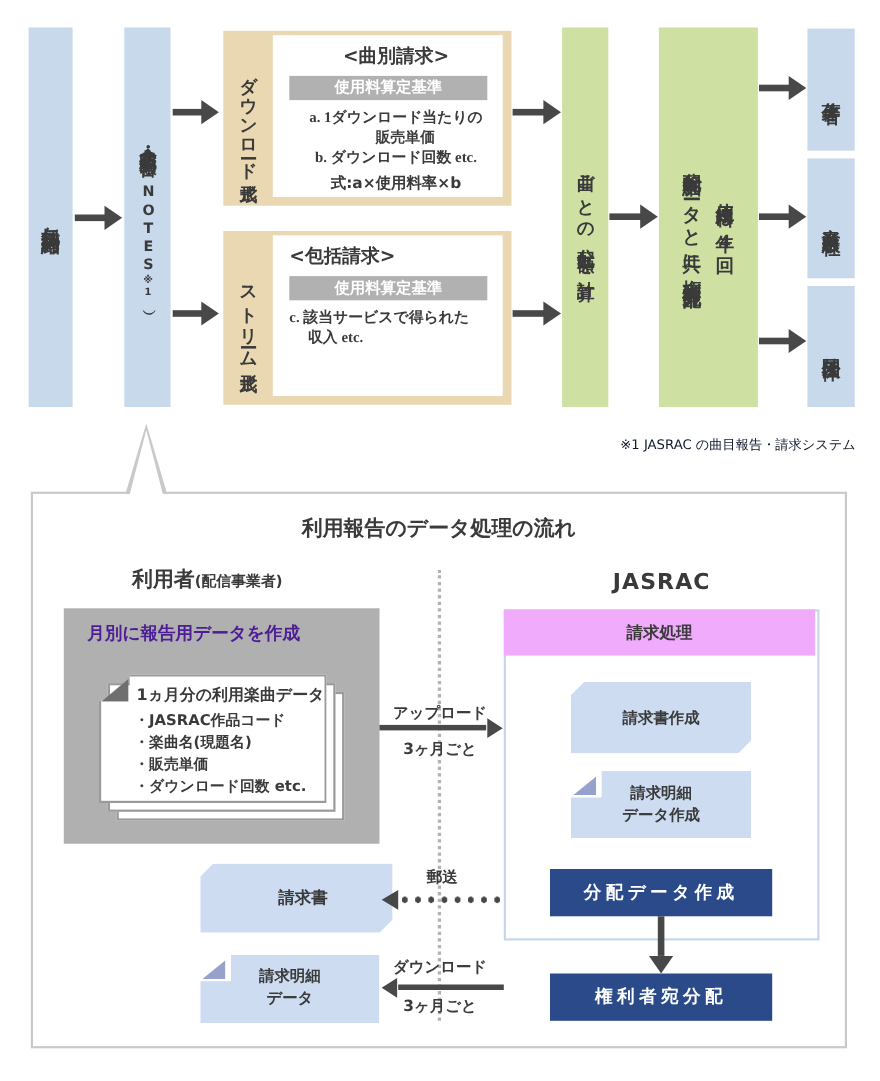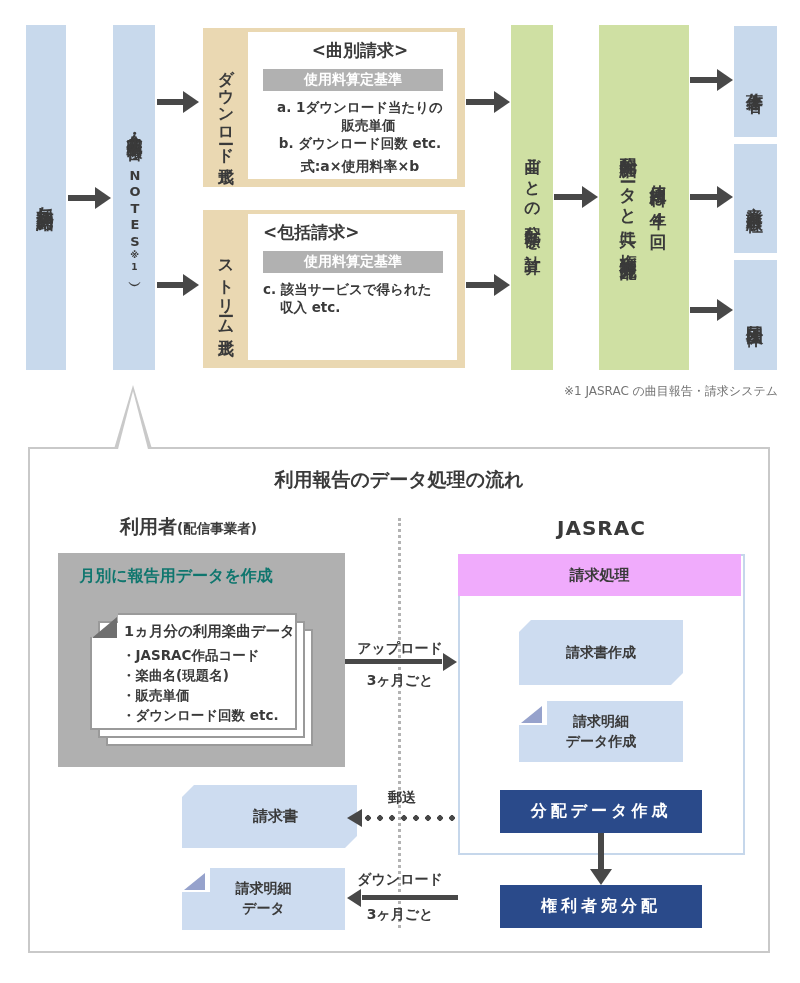--- a/index.html
+++ b/index.html
@@ -44,7 +44,7 @@
   .tan-label{font-size:16px;font-weight:bold;letter-spacing:1px;}
   .badge{width:180px;height:22px;background:#b1b1b1;color:#ffffff;font-size:14px;font-weight:bold;}
   .bill-head{font-size:17px;font-weight:bold;}
-  .bill-line{font-size:13.5px;font-weight:600;line-height:1.34;}
+  .bill-line{font-size:13.5px;font-weight:600;line-height:1.34;font-family:Liberation Serif, serif;}
   .bill-formula{font-size:14px;font-weight:bold;}
   .arrow-label{font-size:14px;font-weight:bold;text-align:center;}
   .two-line{font-size:14px;font-weight:bold;text-align:center;line-height:1.4;}

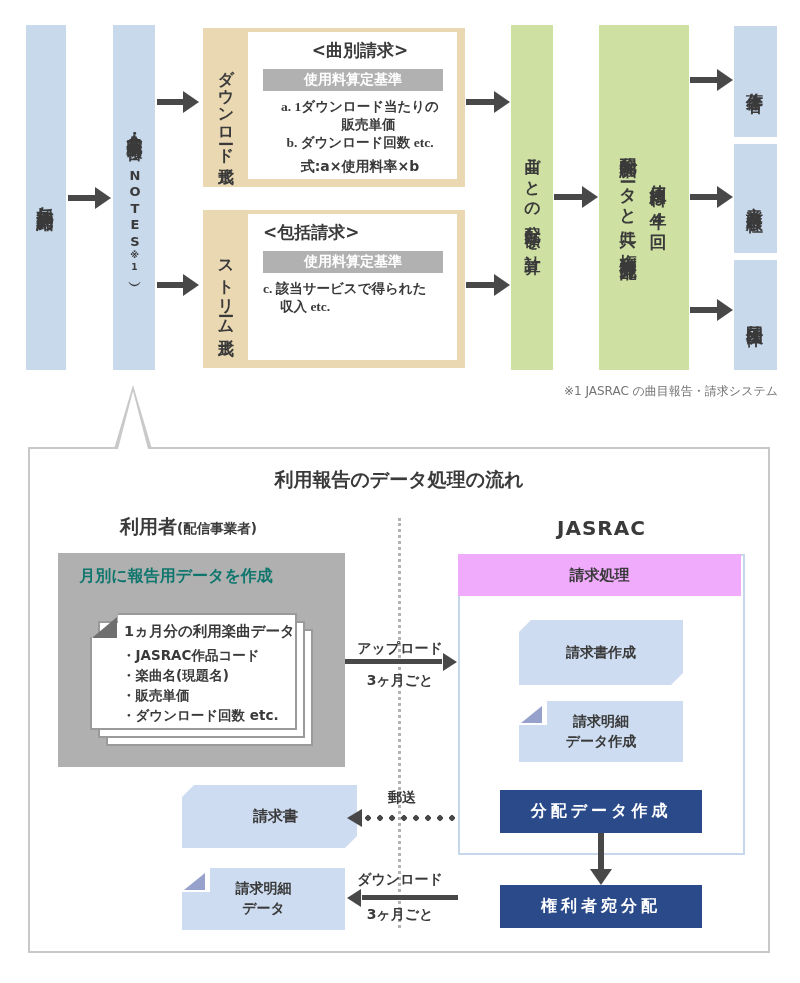--- a/index.html
+++ b/index.html
@@ -121,7 +121,7 @@
     <span class="vt bold" style="font-size:17px;letter-spacing:2px;">外国団体</span>
   </div>
 
-  <div class="abs" style="right:22px;top:383px;font-size:12px;color:#737373;">※1 JASRAC の曲目報告・請求システム</div>
+  <div class="abs" style="right:22px;top:396px;font-size:12px;color:#0f172a;">※1 JASRAC の曲目報告・請求システム</div>
 
   <div class="abs" style="left:28px;top:447px;width:742px;height:506px;border:2px solid #c9c9c9;background:#ffffff;box-sizing:border-box;"></div>
 

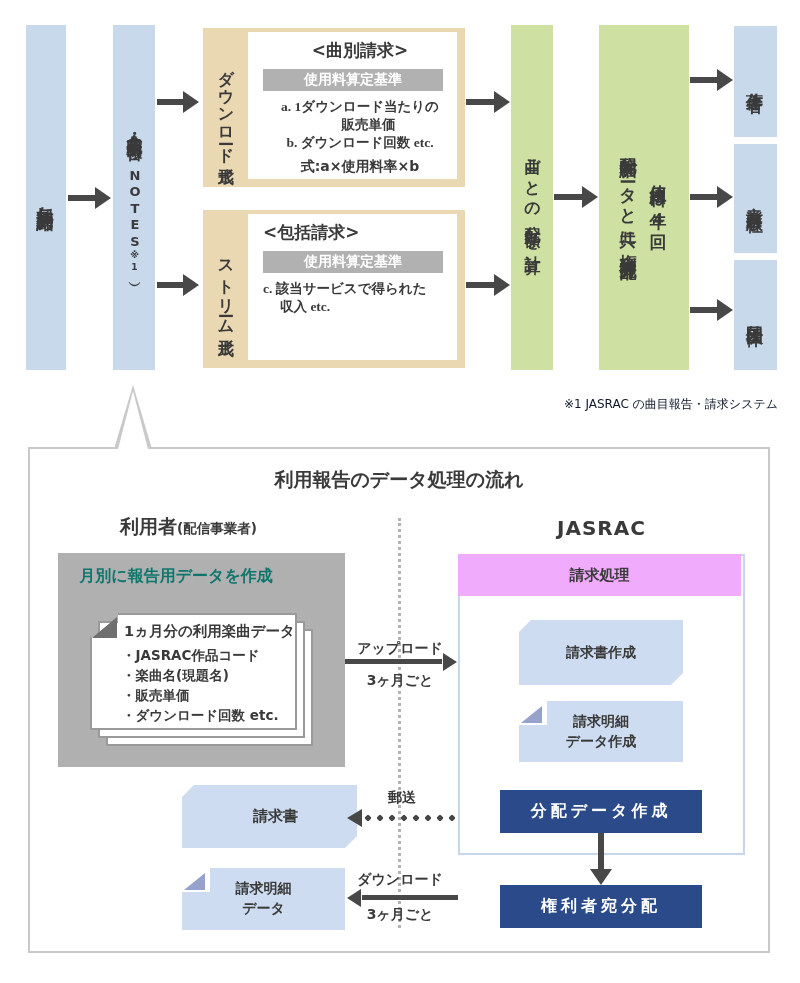--- a/index.html
+++ b/index.html
@@ -139,7 +139,7 @@
   <div class="abs" style="left:398px;top:518px;height:410px;width:0;border-left:3px dotted #b3b3b3;"></div>
 
   <div class="abs" style="left:58px;top:553px;width:287px;height:214px;background:#b0b0b0;"></div>
-  <div class="abs bold" style="left:58px;width:236px;top:566px;text-align:center;font-size:16px;color:#0f766e;">月別に報告用データを作成</div>
+  <div class="abs bold" style="left:58px;width:236px;top:566px;text-align:center;font-size:16px;color:#4c1d95;">月別に報告用データを作成</div>
 
   <div class="abs" style="left:106px;top:629px;width:207px;height:117px;background:#ffffff;border:2px solid #9a9a9a;box-sizing:border-box;"></div>
   <div class="abs" style="left:98px;top:621px;width:207px;height:117px;background:#ffffff;border:2px solid #9a9a9a;box-sizing:border-box;"></div>

